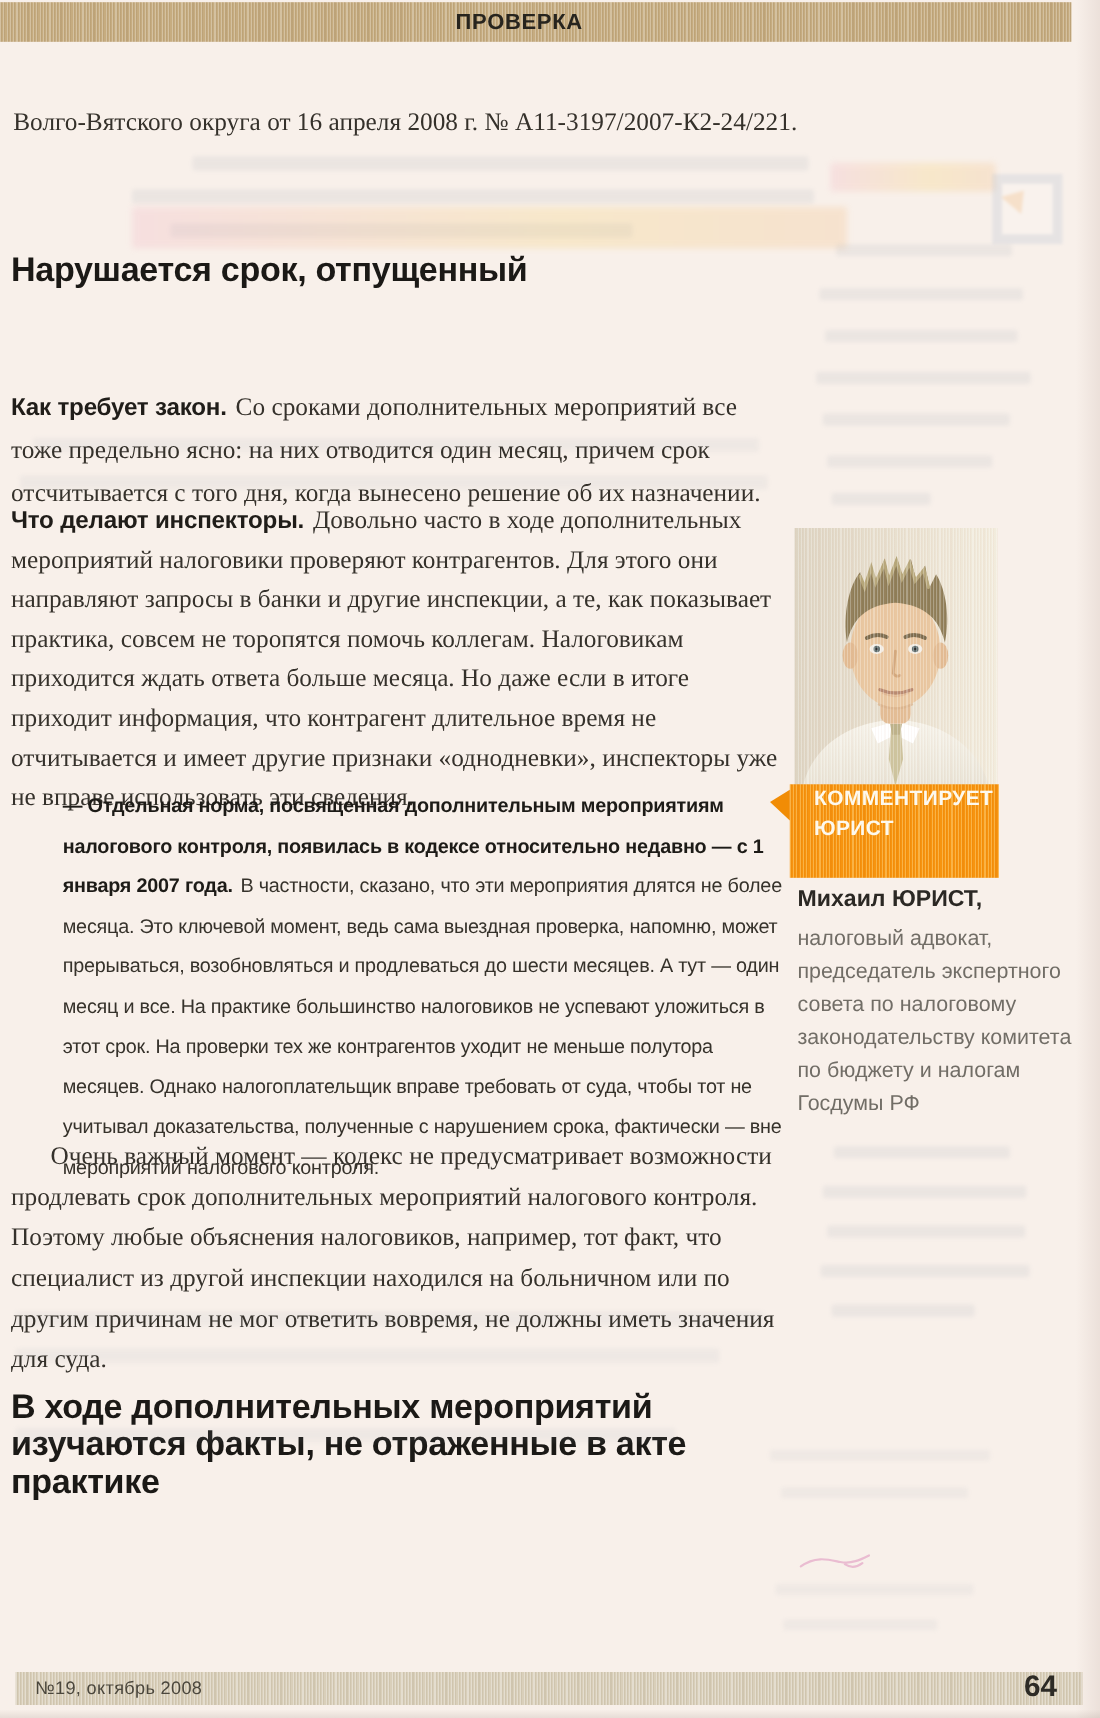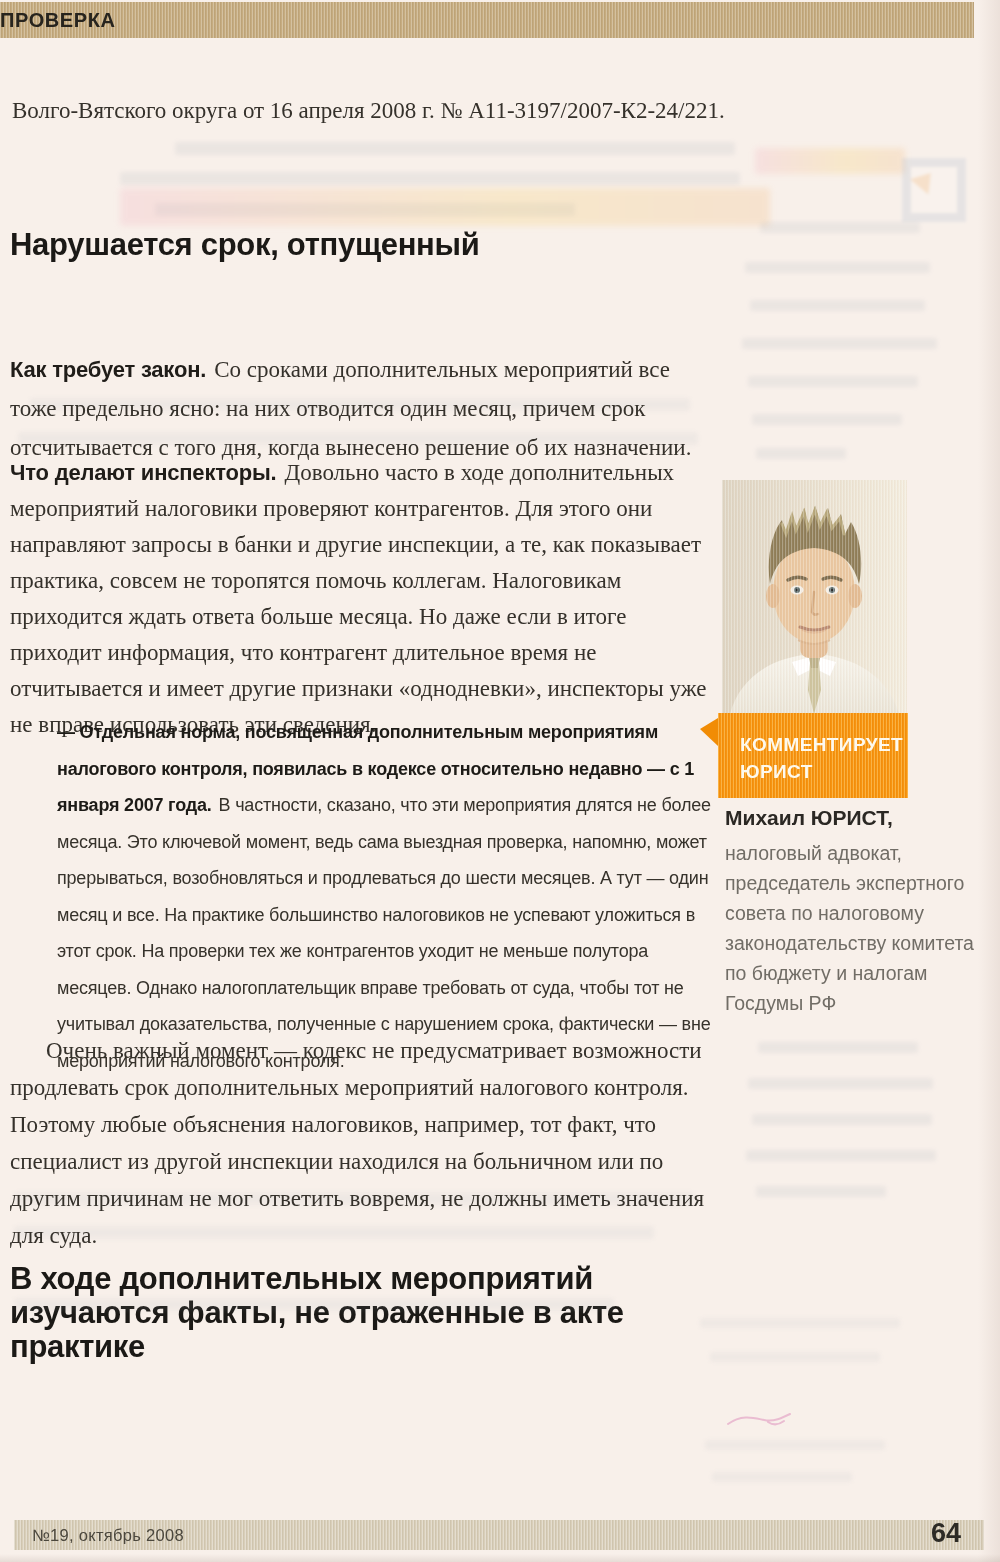--- a/index.html
+++ b/index.html
@@ -15,7 +15,7 @@
     position:absolute;left:0;top:2px;width:974px;height:36px;
     background:#c6ac80;
     background-image:repeating-linear-gradient(90deg, rgba(255,255,255,.25) 0 1px, rgba(120,95,60,.12) 1px 2px, rgba(255,255,255,0) 2px 3px);
-    display:flex;align-items:center;justify-content:flex-start;
+    display:flex;align-items:center;justify-content:center;
   }
   .top-band span{
     font-family:"Liberation Sans", sans-serif;

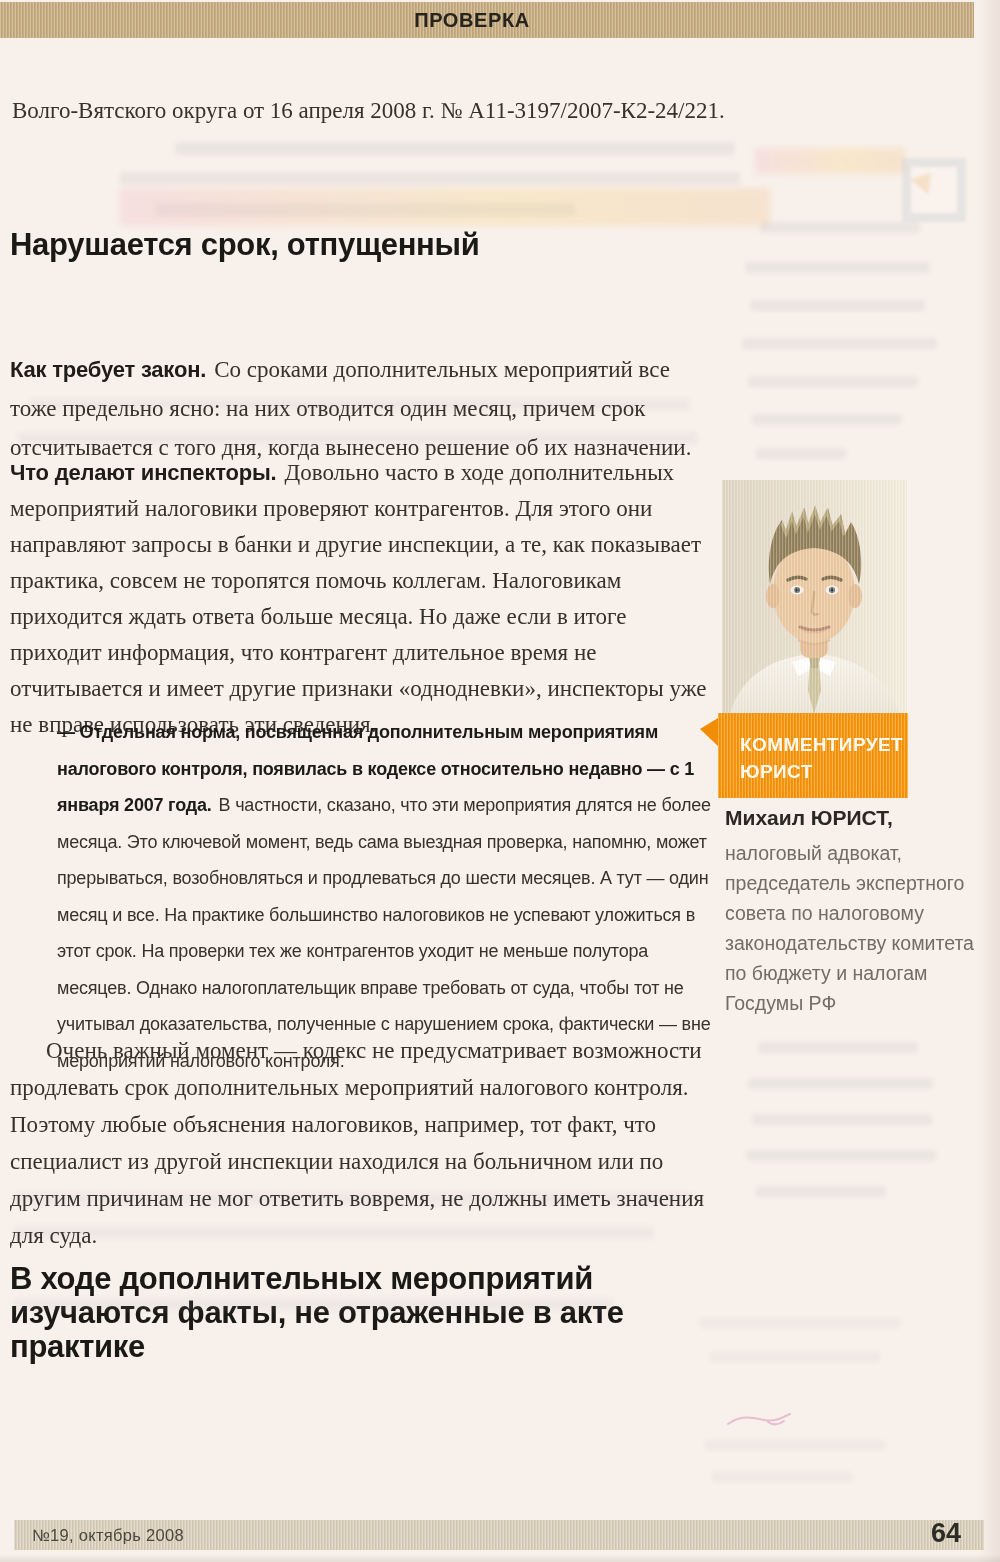--- a/index.html
+++ b/index.html
@@ -96,7 +96,7 @@
     letter-spacing:.4px;line-height:27px;
     display:block;margin-left:22px;
   }
-  .cl1{margin-top:18px;}
+  .cl1{}
   .expert-name{
     position:absolute;left:725px;top:806px;width:260px;
     font-family:"Liberation Sans", sans-serif;

